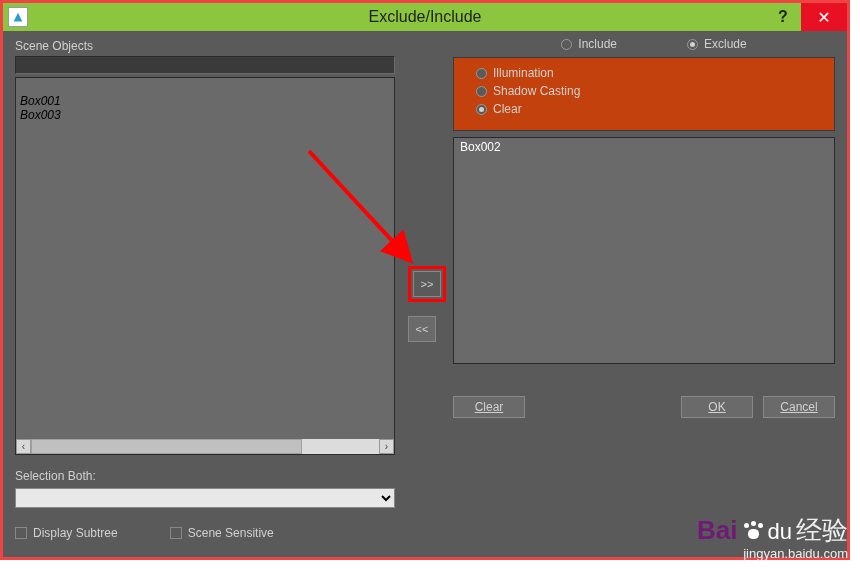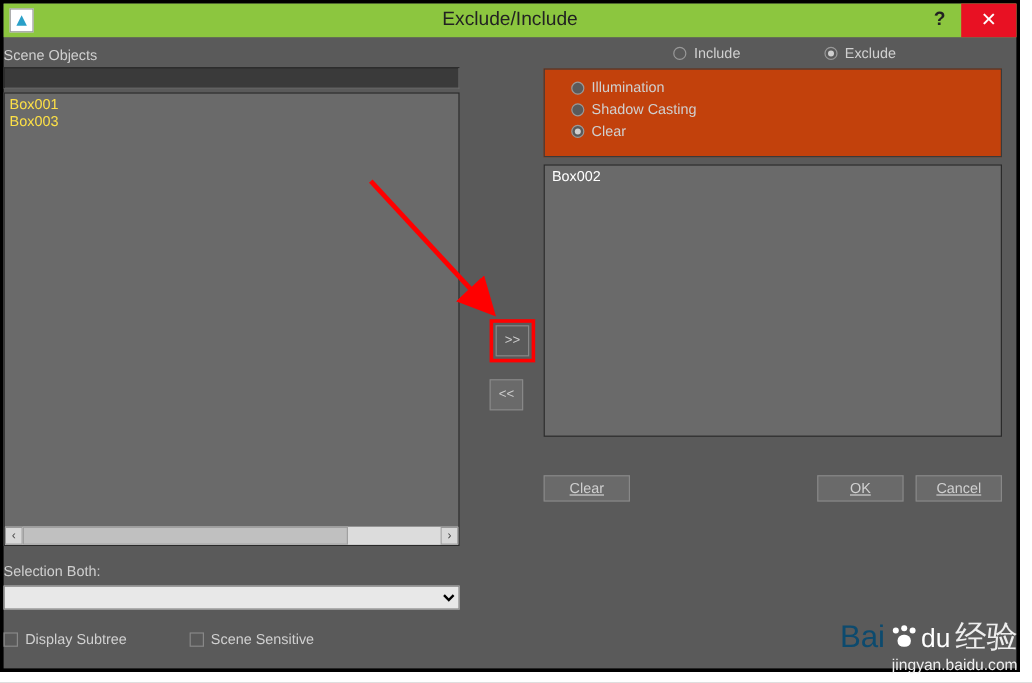--- a/index.html
+++ b/index.html
@@ -4,7 +4,7 @@
 <style>
   * { box-sizing: border-box; margin: 0; padding: 0; font-family: "Segoe UI", Arial, sans-serif; }
   body { background: #fff; width: 860px; height: 569px; position: relative; overflow: hidden; }
-  .window { width: 850px; height: 560px; border: 3px solid #000000; background: #5a5a5a; position: relative; }
+  .window { width: 850px; height: 560px; border: 3px solid #ef4444; background: #5a5a5a; position: relative; }
   
   .titlebar { height: 28px; background: #8cc63f; display: flex; align-items: center; justify-content: space-between; position: relative; }
   .titlebar .icon { width: 20px; height: 20px; margin-left: 5px; background: #fff; border: 1px solid #999; display: flex; align-items: center; justify-content: center; }

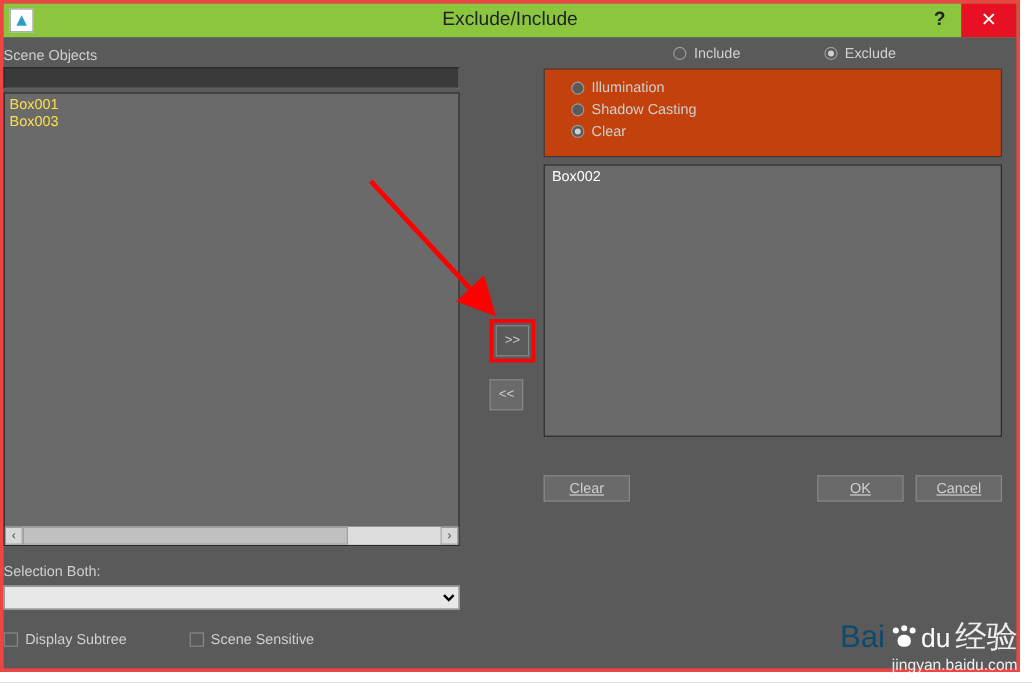--- a/index.html
+++ b/index.html
@@ -15,7 +15,7 @@
   .close-btn { width: 46px; background: #e81123; display: flex; align-items: center; justify-content: center; color: #fff; font-size: 16px; }
   
   .body { position: absolute; top: 28px; left: 0; right: 0; bottom: 0; padding: 8px 12px 12px 12px; color: #d0d0d0; font-size: 12px; }
-  .left { position: absolute; left: 0; top: 8px; width: 340px; }
+  .left { position: absolute; left: 12px; top: 8px; width: 340px; }
   .right { position: absolute; left: 450px; top: 6px; right: 12px; }
   .mid { position: absolute; left: 405px; top: 235px; width: 36px; }
   

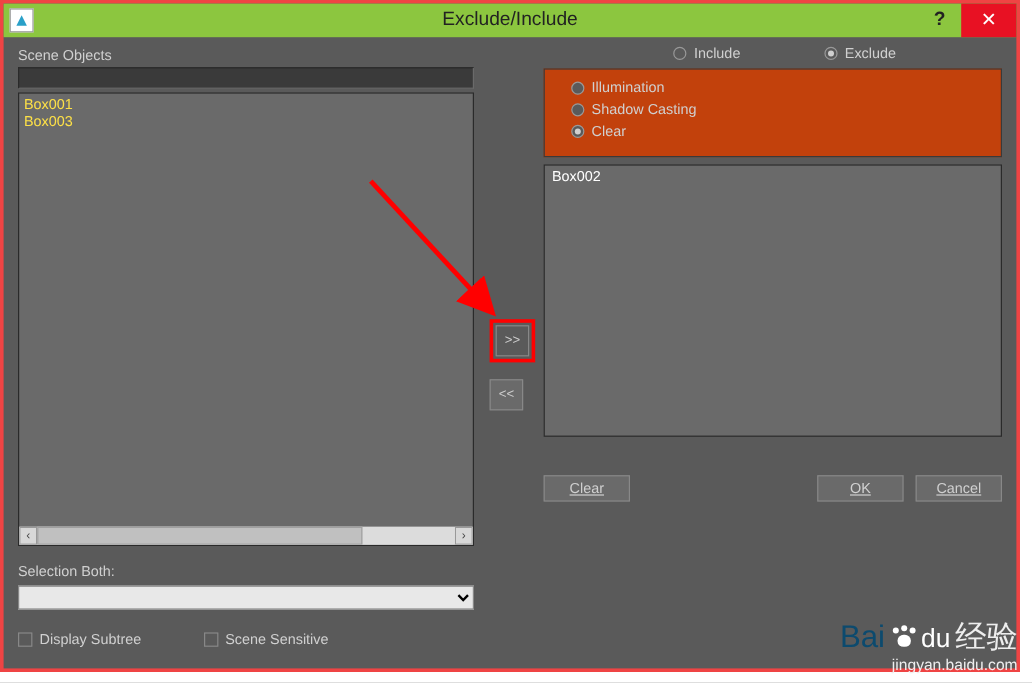--- a/index.html
+++ b/index.html
@@ -22,7 +22,7 @@
   .label { color: #d0d0d0; font-size: 12px; margin-bottom: 3px; }
   .filter-input { width: 380px; height: 18px; background: #3a3a3a; border: 1px solid #2a2a2a; border-right-color:#6a6a6a; border-bottom-color:#6a6a6a; color: #fff; font-size: 12px; padding: 0 3px; }
   .scene-list { width: 380px; height: 378px; background: #6a6a6a; border: 1px solid #2a2a2a; margin-top: 3px; overflow: hidden; position: relative; }
-  .scene-list .items { padding: 2px 4px; color: #fde047; font-size: 12px; line-height: 14px; }
+  .scene-list .items { padding: 16px 4px; color: #000000; font-size: 12px; line-height: 14px; font-style: italic; }
   .scene-list .hscroll { position: absolute; bottom: 0; left: 0; right: 0; height: 15px; background: #e8e8e8; display: flex; }
   .hscroll .arrow { width: 15px; height: 15px; background: #d8d8d8; border: 1px solid #999; display: flex; align-items: center; justify-content: center; color: #444; font-size: 10px; }
   .hscroll .track { flex: 1; background: #dcdcdc; position: relative; }

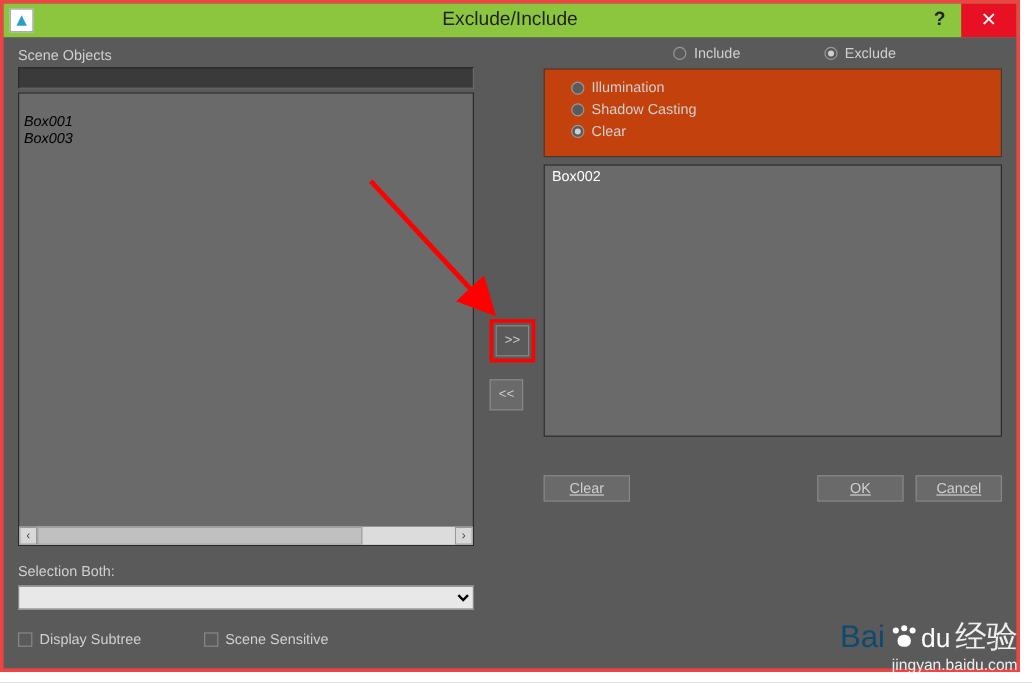--- a/index.html
+++ b/index.html
@@ -52,7 +52,7 @@
   
   .wm { position: absolute; right: 12px; bottom: 8px; text-align: right; pointer-events: none; }
   .wm .w1 { display: flex; align-items: baseline; justify-content: flex-end; gap: 4px; }
-  .wm .w1 .bai { color: #0c4a6e; font-size: 26px; font-weight: normal; }
+  .wm .w1 .bai { color: #701a75; font-size: 26px; font-weight: bold; }
   .wm .w1 .du { color: #fff; font-size: 22px; font-weight: normal; position: relative; }
   .wm .w1 .paw { display: inline-block; width: 22px; height: 20px; position: relative; top: 2px; }
   .wm .w1 .paw span { position: absolute; background: #fff; border-radius: 50%; }

